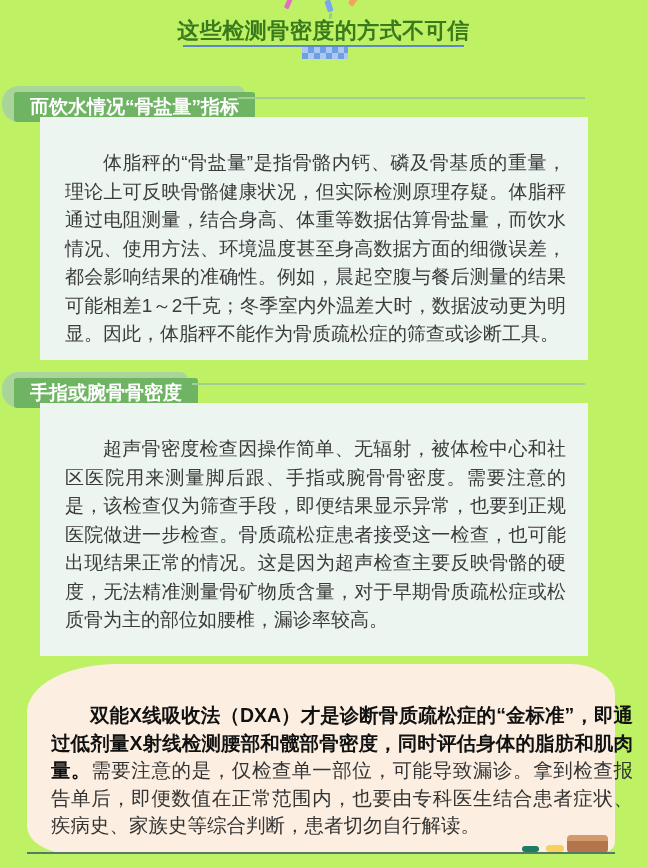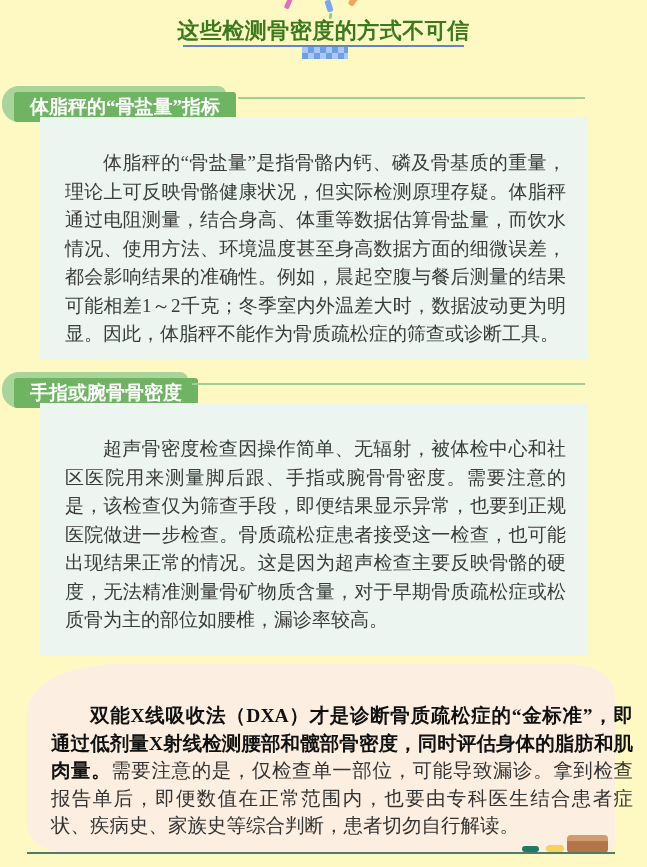--- a/index.html
+++ b/index.html
@@ -6,9 +6,9 @@
   .page{
     position:relative;
     width:647px;height:867px;
-    background:#fef9c3;
+    background:#bef264;
     overflow:hidden;
-    font-family:Liberation Serif, serif;
+    font-family:Liberation Sans, sans-serif;
   }
 
   

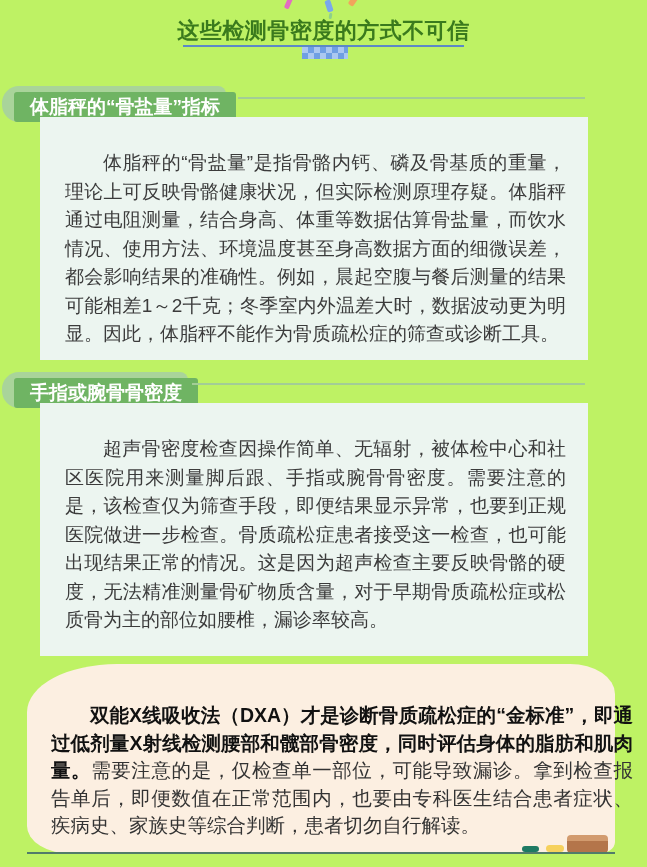--- a/index.html
+++ b/index.html
@@ -132,7 +132,7 @@
   <div class="section sec-1">
     <div class="badge-wrap">
       <div class="badge-back"></div>
-      <div class="badge-main">体脂秤的“骨盐量”指标</div>
+      <div class="badge-main">而饮水情况“骨盐量”指标</div>
     </div>
     <div class="badge-line line-1"></div>
     <div class="mint-box box-1">

